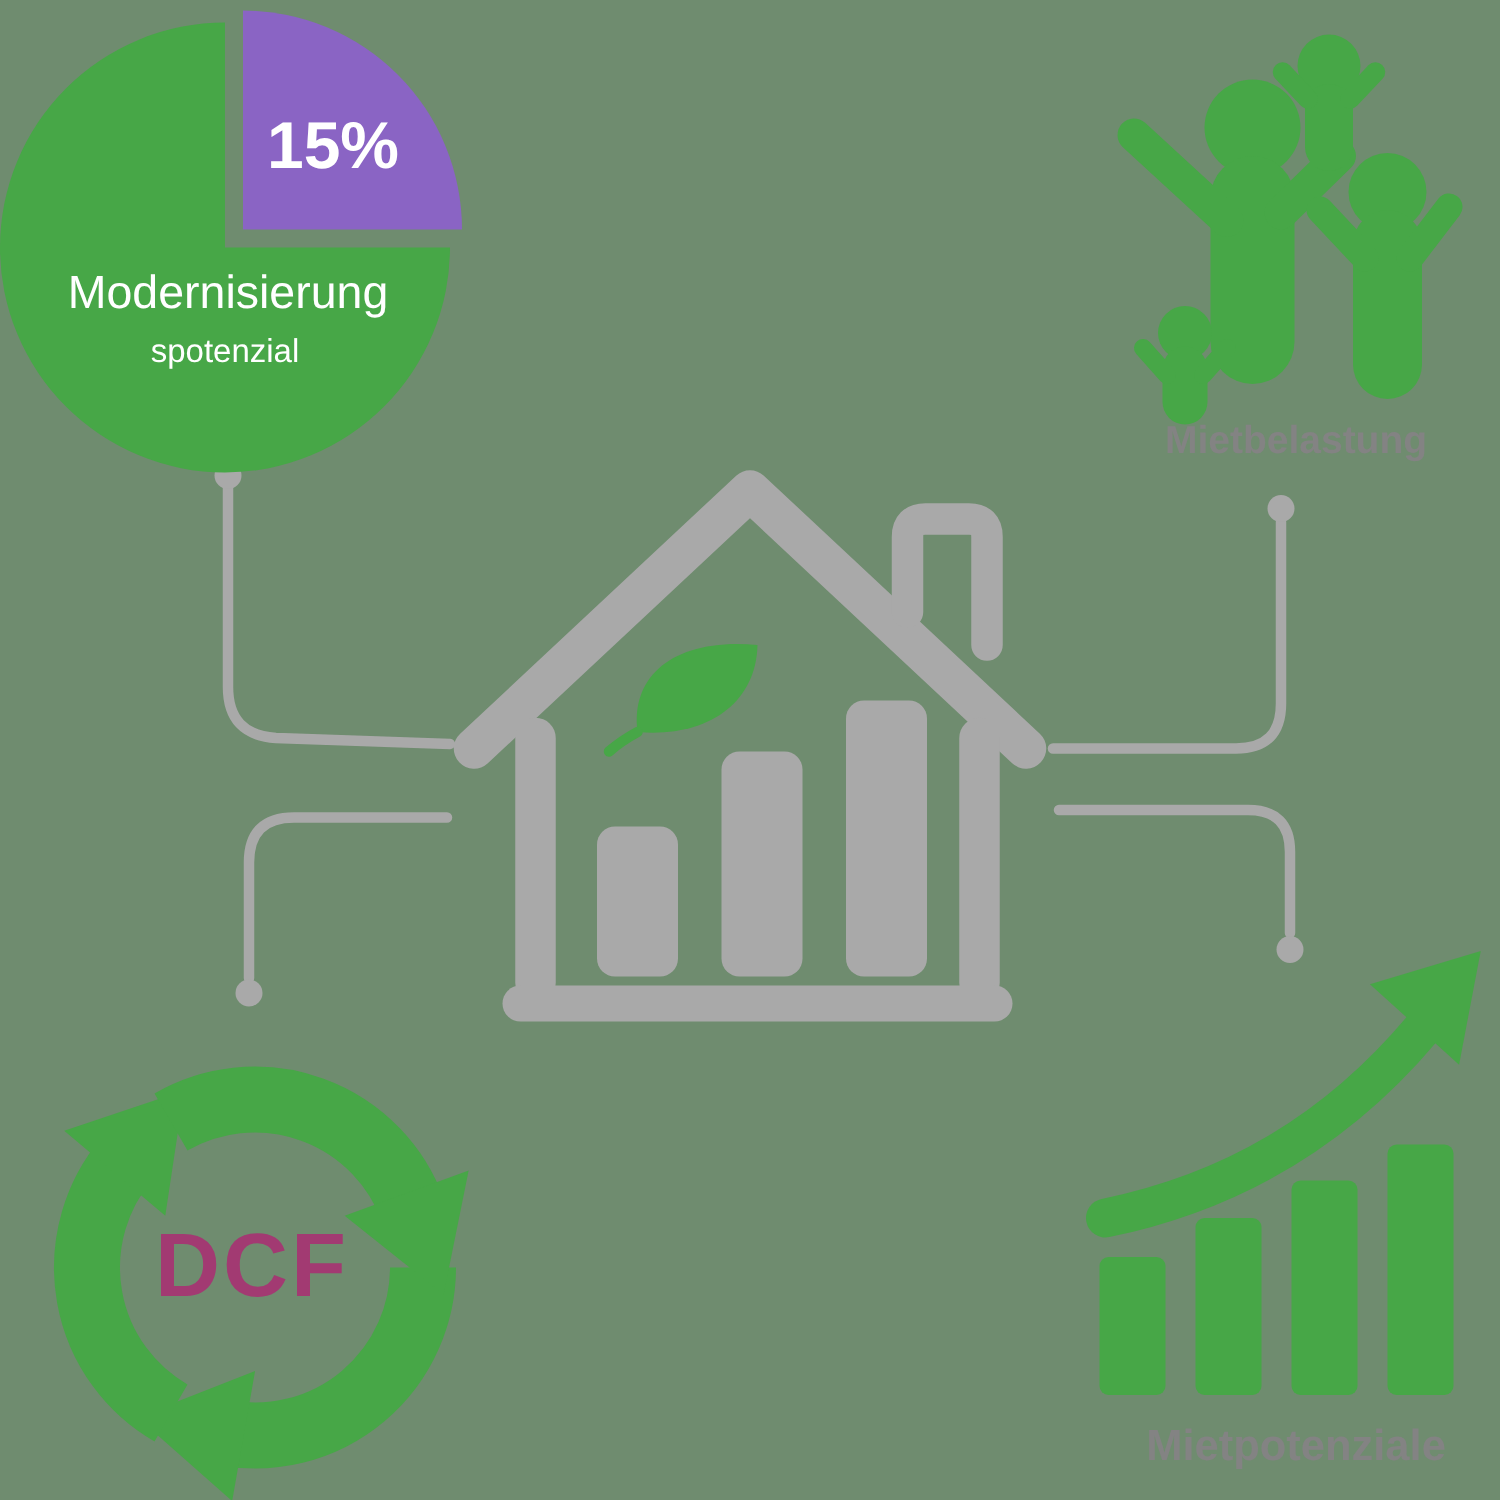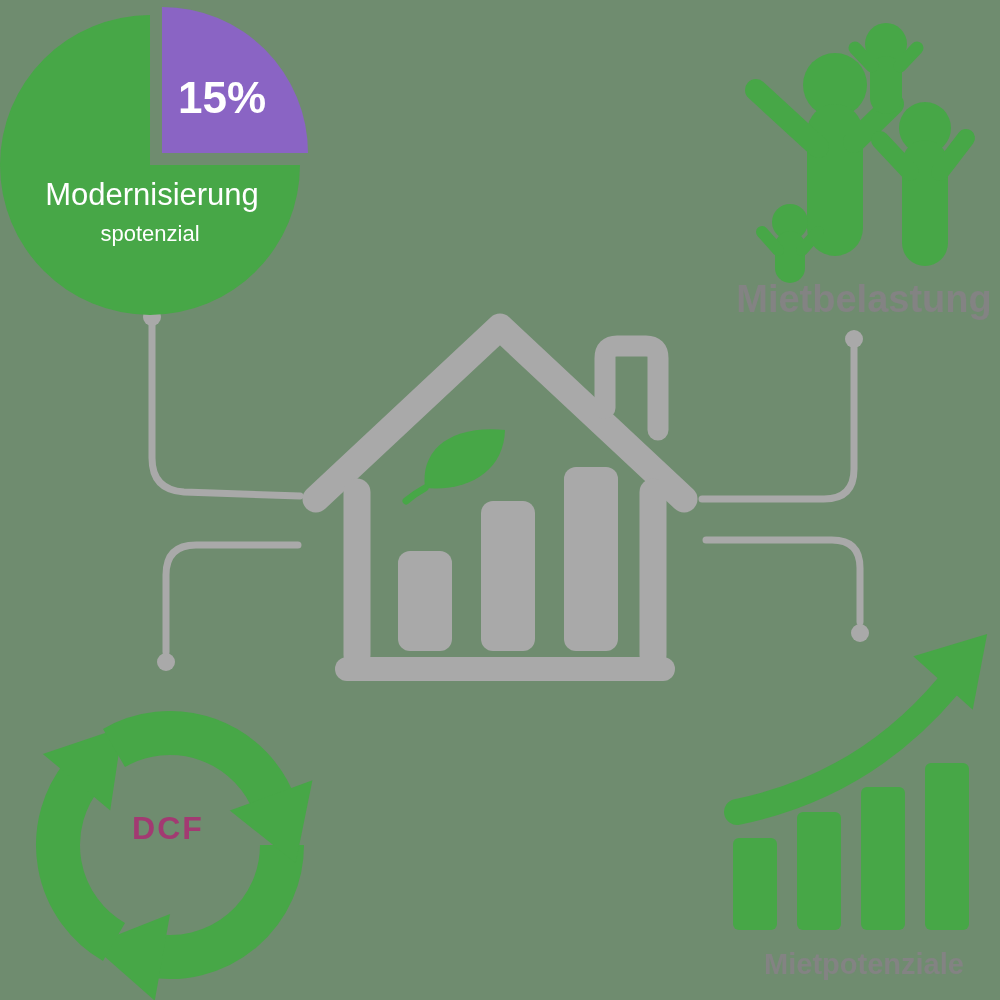--- a/index.html
+++ b/index.html
@@ -23,7 +23,7 @@
   .t-percent{left:222px;top:74px;font-size:44px;font-weight:bold;color:var(--c-white)}
   .t-mod1{left:152px;top:178px;font-size:31px;color:var(--c-white)}
   .t-mod2{left:150px;top:222px;font-size:22px;color:var(--c-white)}
-  .t-mietb{left:864px;top:279px;font-size:38px;font-weight:bold;color:var(--c-label)}
+  .t-mietb{left:864px;top:279px;font-size:26px;font-weight:bold;color:var(--c-label)}
   .t-mietp{left:864px;top:949px;font-size:29px;font-weight:bold;color:var(--c-label)}
   .t-dcf{left:168px;top:811px;font-size:32px;font-weight:800;letter-spacing:2px;color:var(--c-dcf)}
 </style>

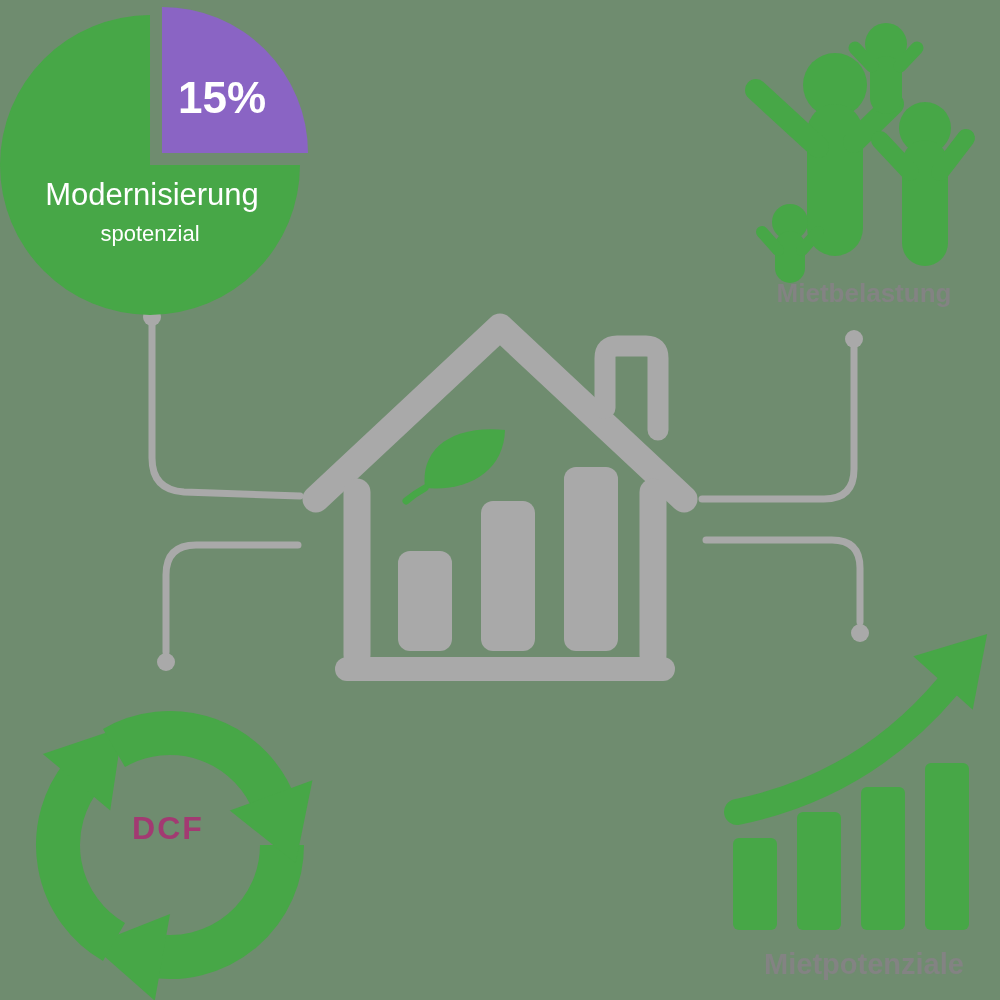--- a/index.html
+++ b/index.html
@@ -25,7 +25,7 @@
   .t-mod2{left:150px;top:222px;font-size:22px;color:var(--c-white)}
   .t-mietb{left:864px;top:279px;font-size:26px;font-weight:bold;color:var(--c-label)}
   .t-mietp{left:864px;top:949px;font-size:29px;font-weight:bold;color:var(--c-label)}
-  .t-dcf{left:168px;top:811px;font-size:32px;font-weight:800;letter-spacing:2px;color:var(--c-dcf)}
+  .t-dcf{left:168px;top:811px;font-size:60px;font-weight:800;letter-spacing:2px;color:var(--c-dcf)}
 </style>
 </head>
 <body>

